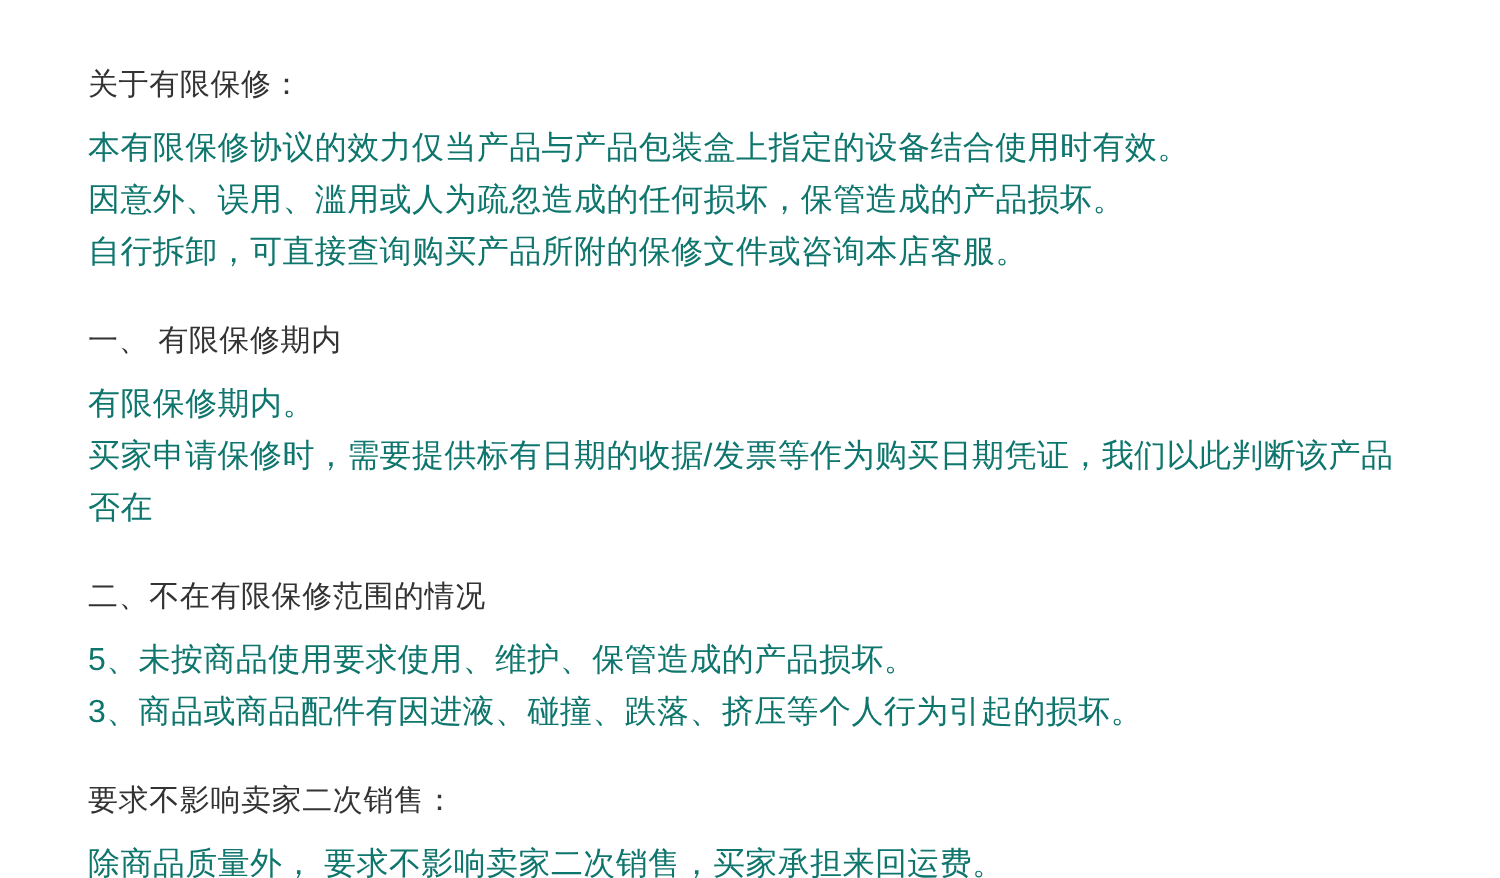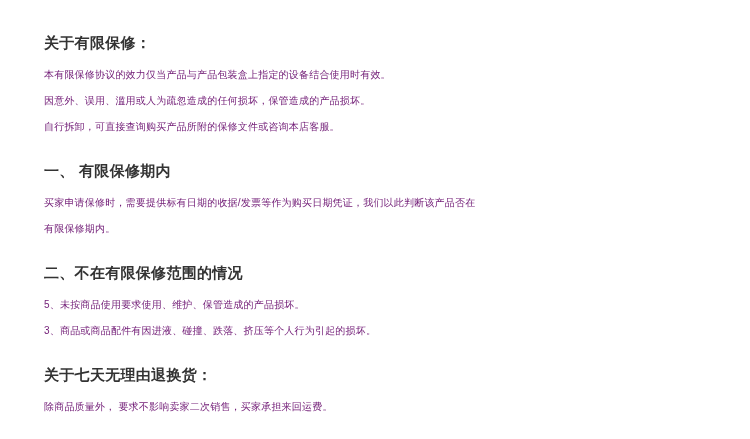--- a/index.html
+++ b/index.html
@@ -26,7 +26,7 @@
   }
   .heading {
     font-size: 15px;
-    font-weight: bold;
+    font-weight: normal;
     color: #333333;
     line-height: 26px;
     margin: 0 0 6px 0;

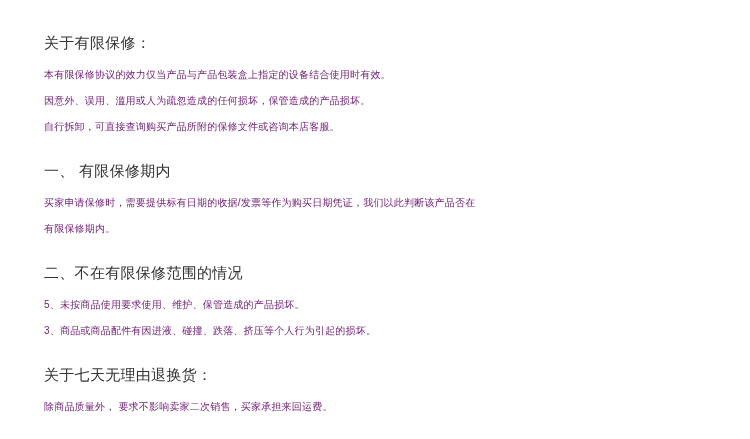--- a/index.html
+++ b/index.html
@@ -36,8 +36,8 @@
     letter-spacing: 0.3px;
   }
   .para {
-    font-size: 10px;
-    color: #701a75;
+    font-size: 16px;
+    color: #0f766e;
     line-height: 26px;
     margin: 0;
     letter-spacing: 0.2px;

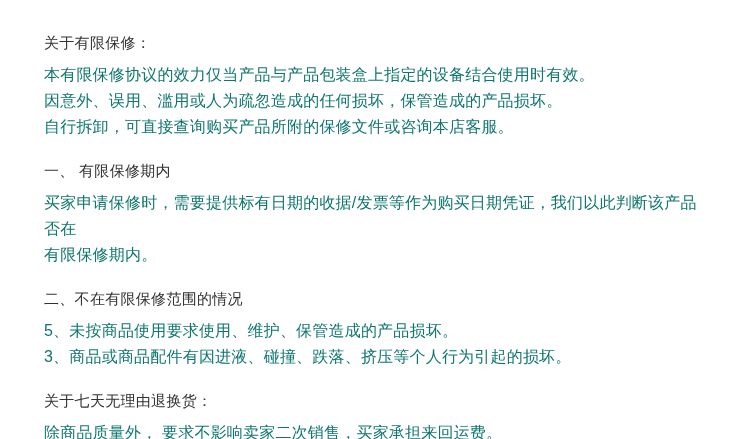--- a/index.html
+++ b/index.html
@@ -60,8 +60,8 @@
 
   <div class="block">
     <div class="heading num">一、  有限保修期内</div>
+    <p class="para">有限保修期内。</p>
     <p class="para">买家申请保修时，需要提供标有日期的收据/发票等作为购买日期凭证，我们以此判断该产品否在</p>
-    <p class="para">有限保修期内。</p>
   </div>
 
   <div class="gap-sm"></div>

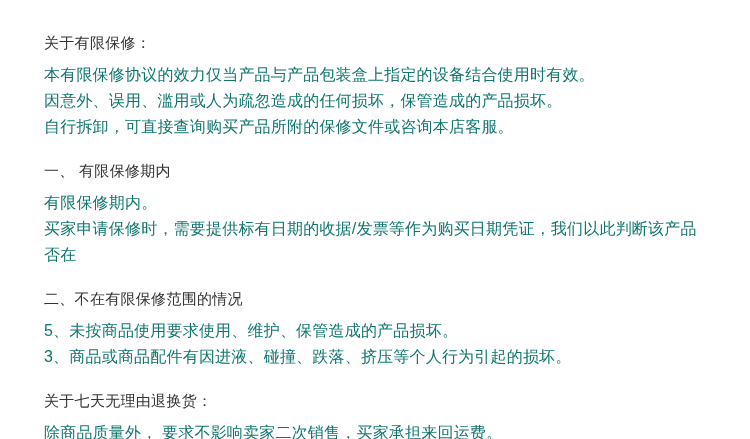--- a/index.html
+++ b/index.html
@@ -75,7 +75,7 @@
   <div class="gap-sm"></div>
 
   <div class="block">
-    <div class="heading">关于七天无理由退换货：</div>
+    <div class="heading">要求不影响卖家二次销售：</div>
     <p class="para">除商品质量外，  要求不影响卖家二次销售，买家承担来回运费。</p>
 
   </div>

